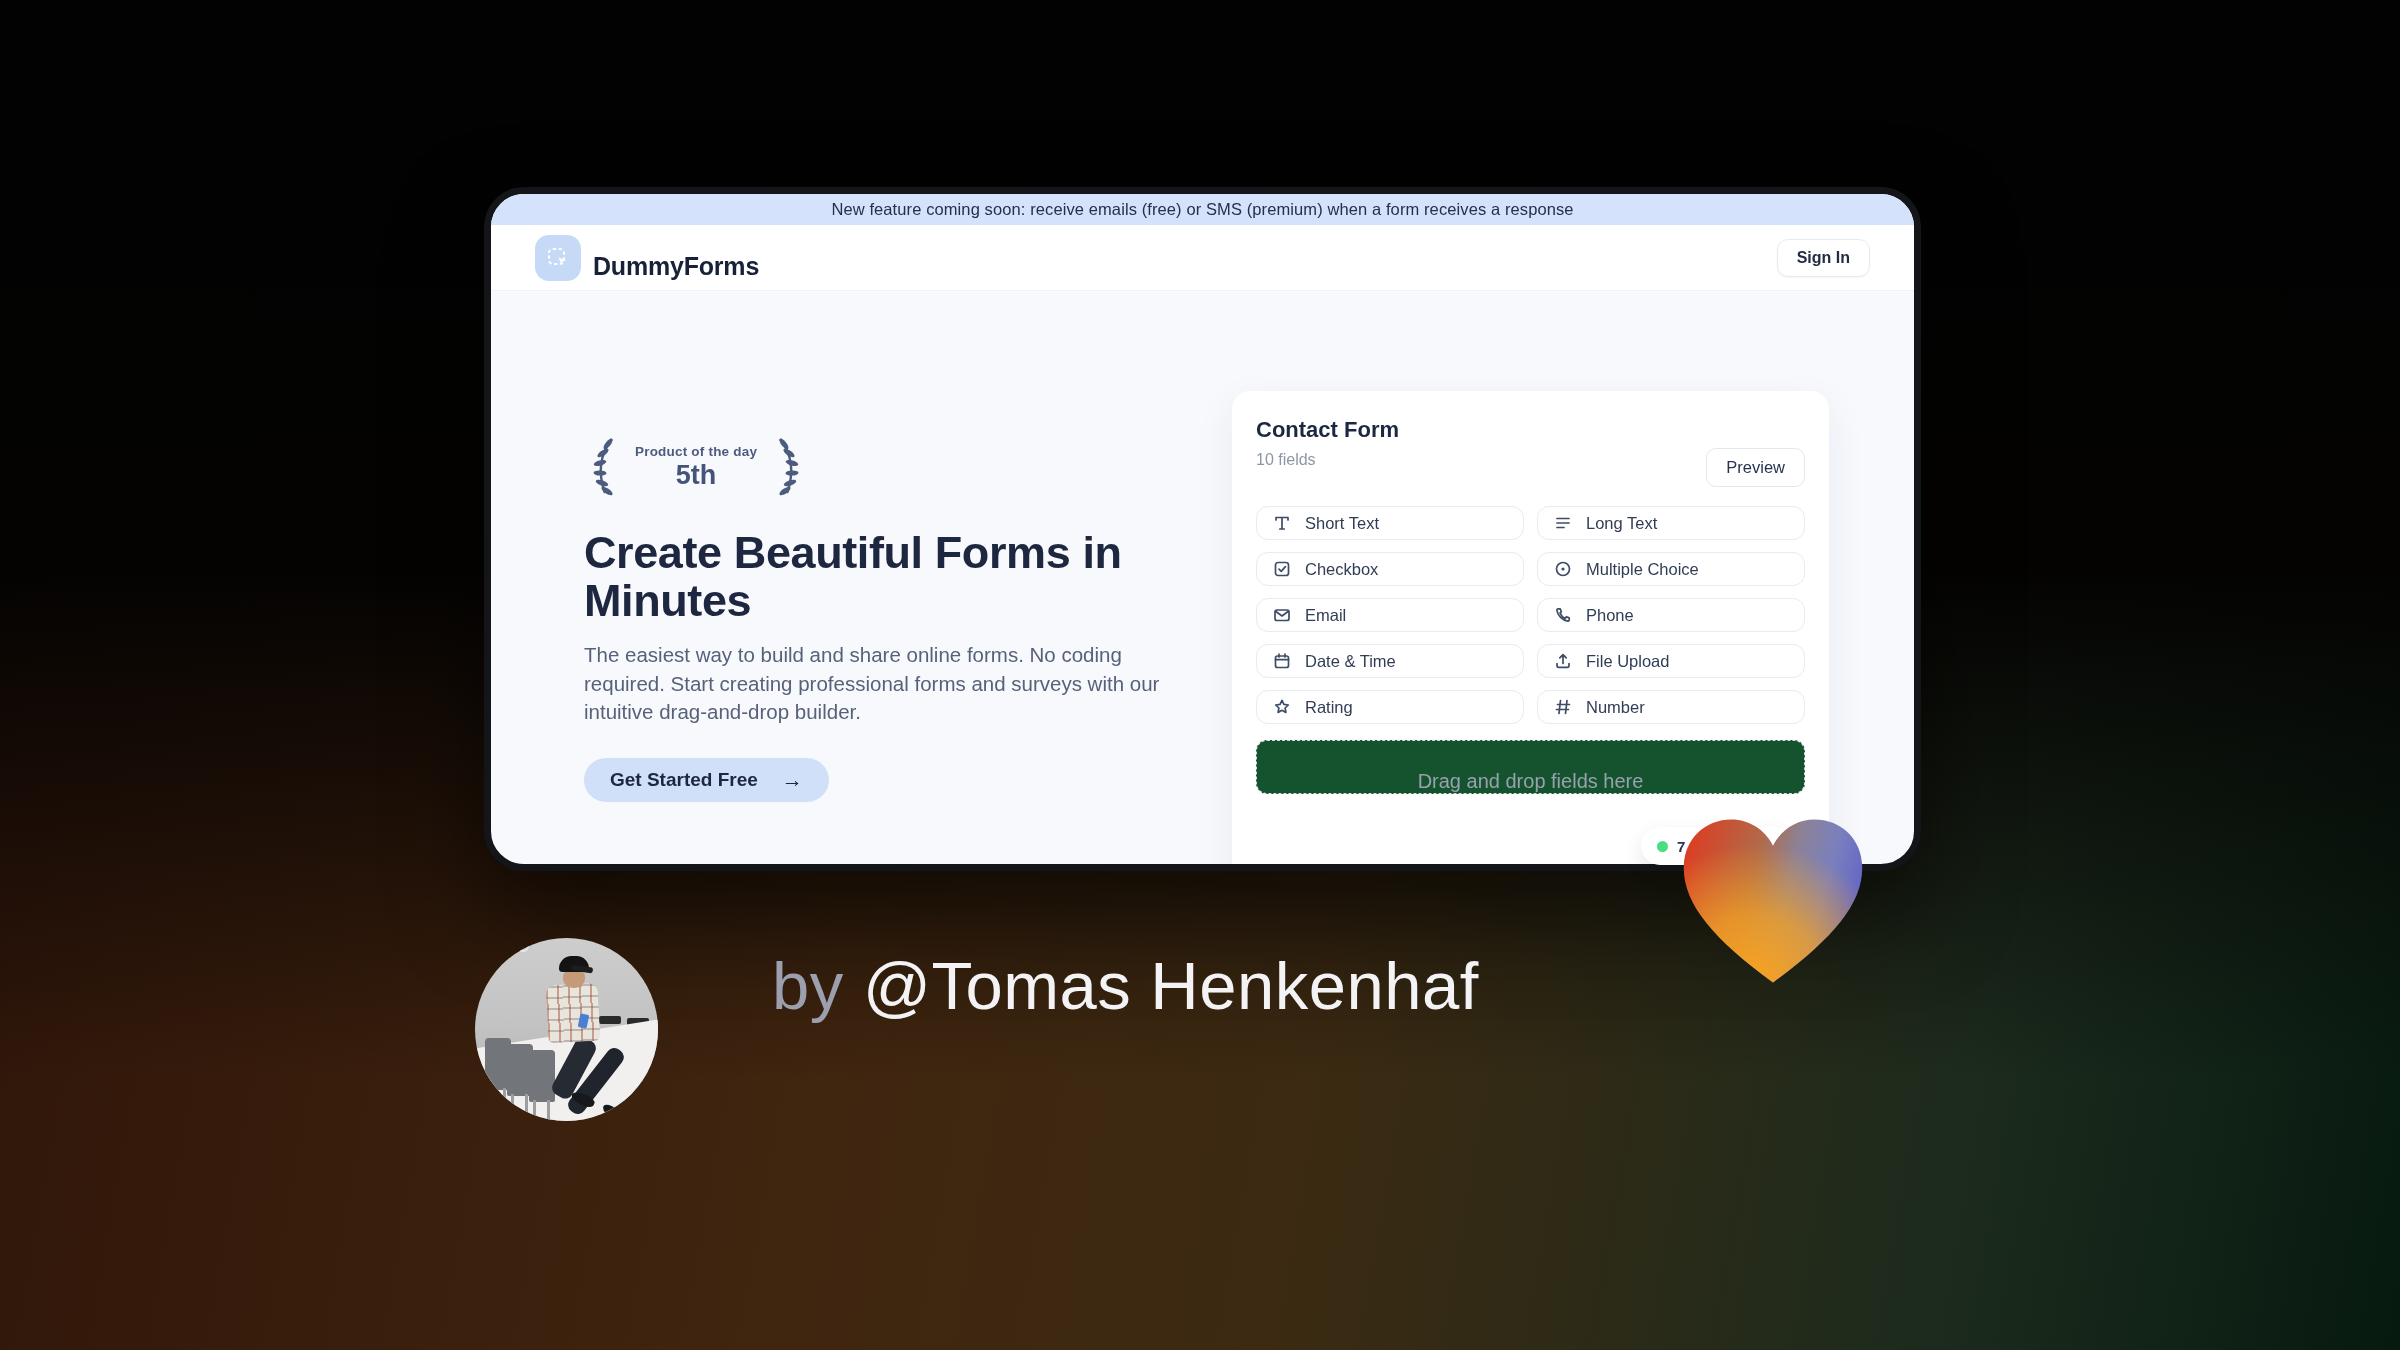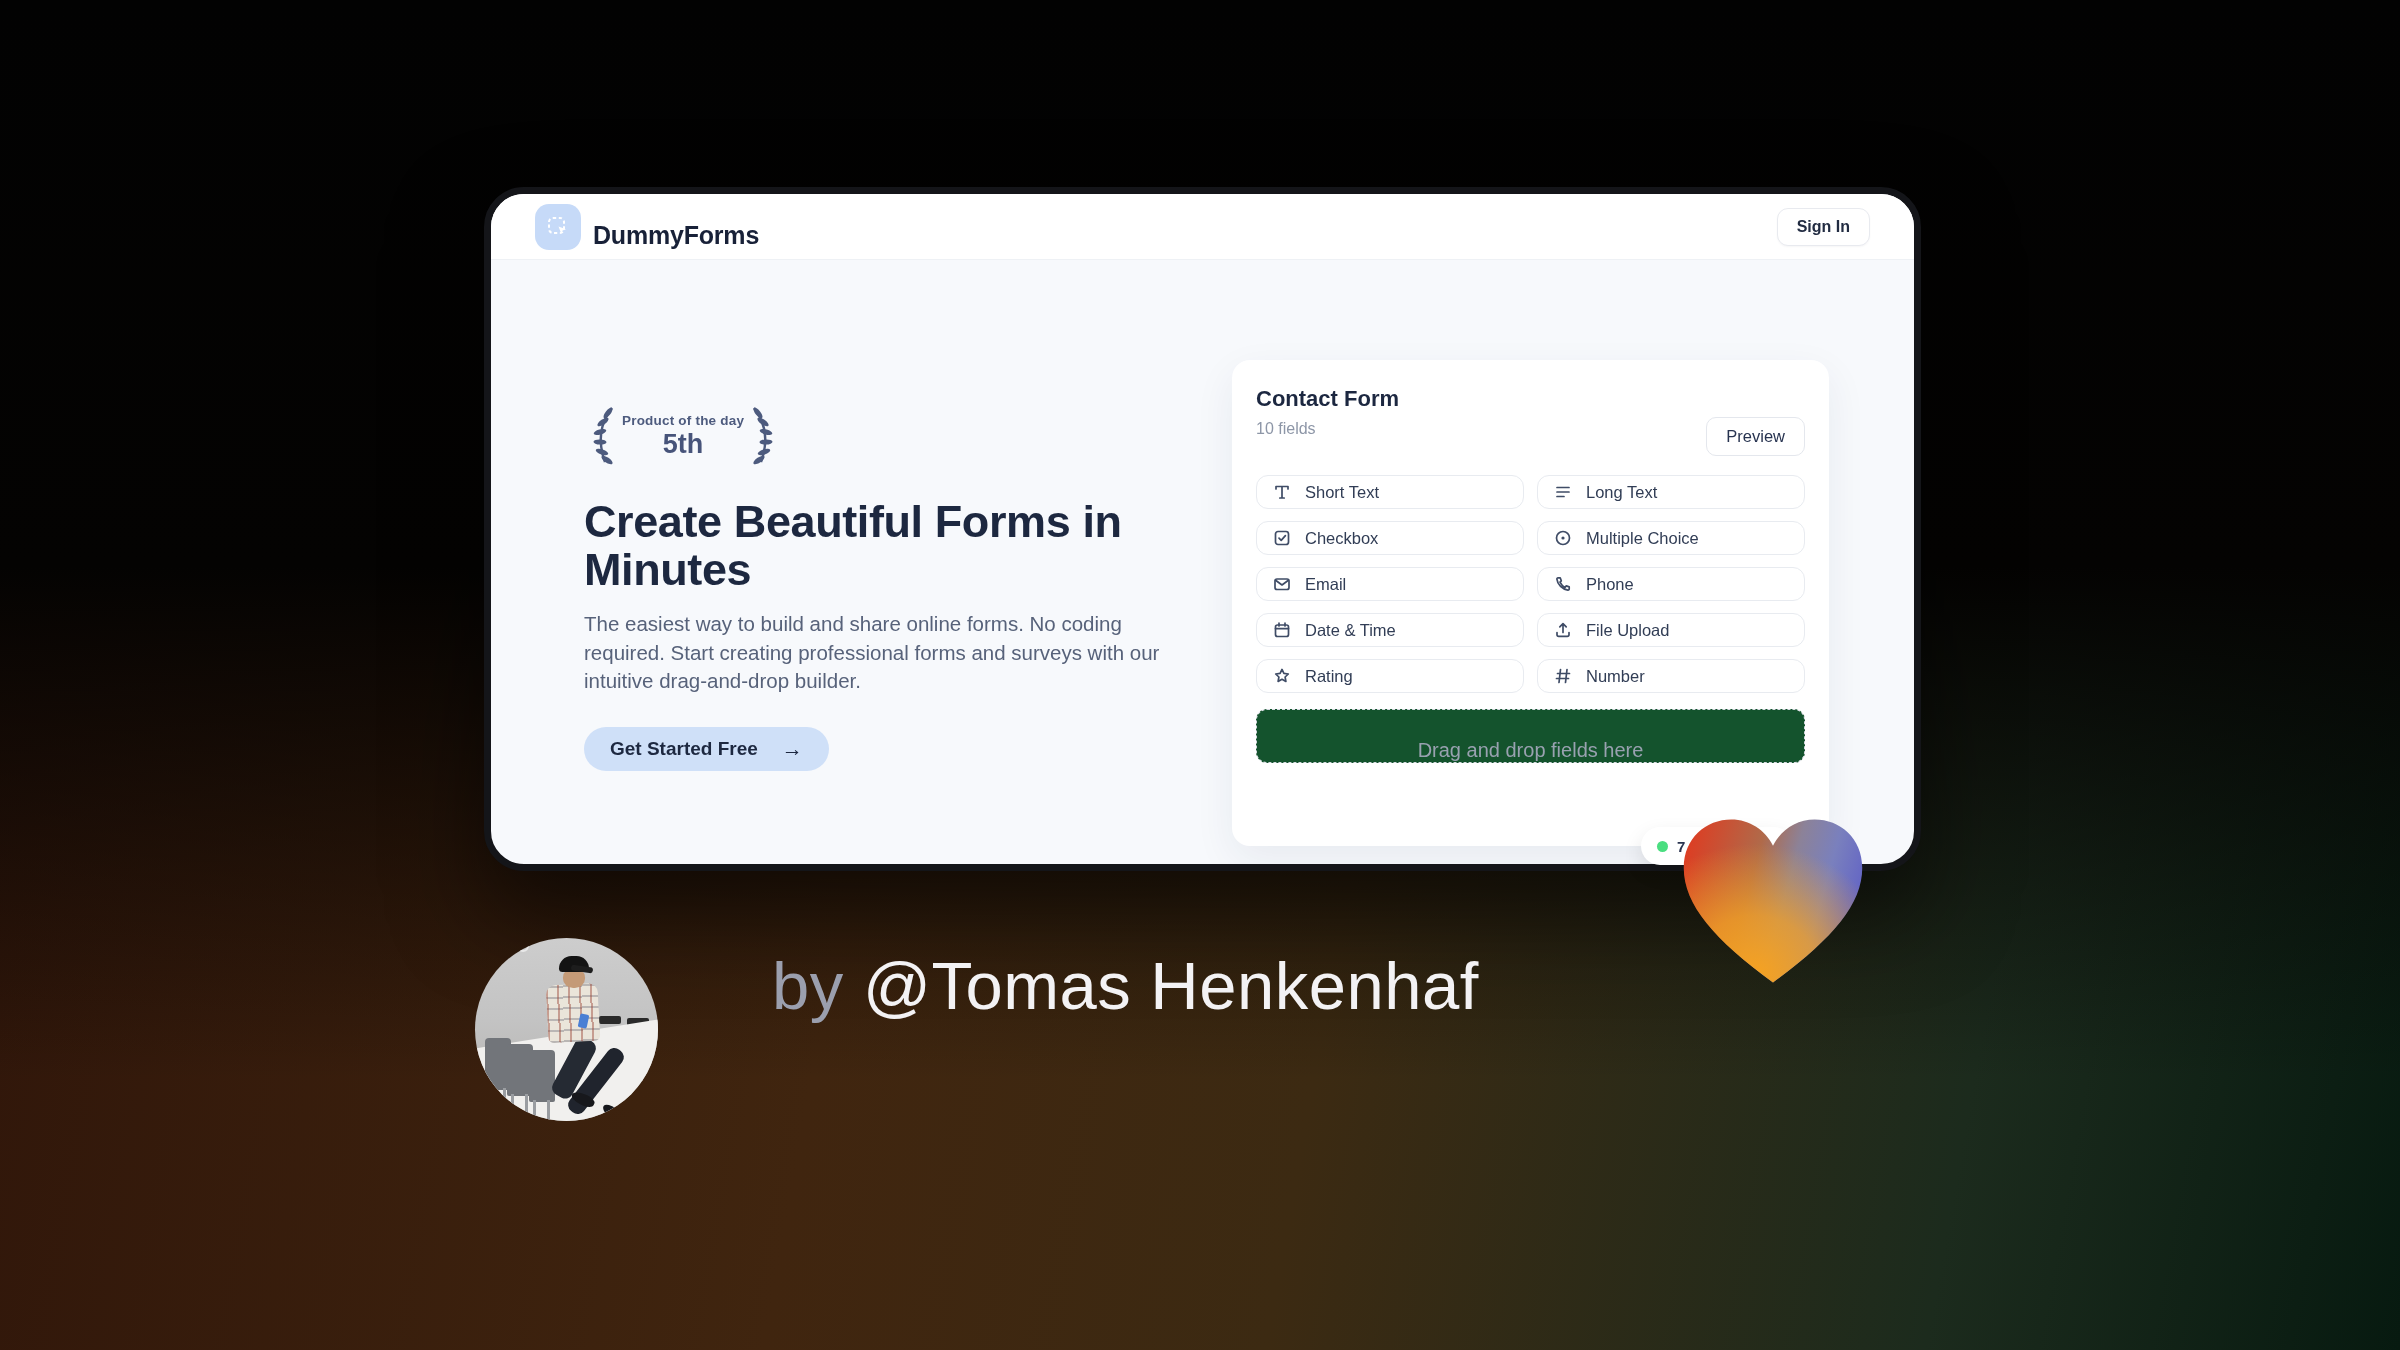--- a/index.html
+++ b/index.html
@@ -143,6 +143,9 @@
 
   <div class="window">
 
+    <div class="banner">
+      <span>New feature coming soon: receive emails (free) or SMS (premium) when a form receives a response</span>
+    </div>
 
     <div class="appbar">
       <div class="brand">

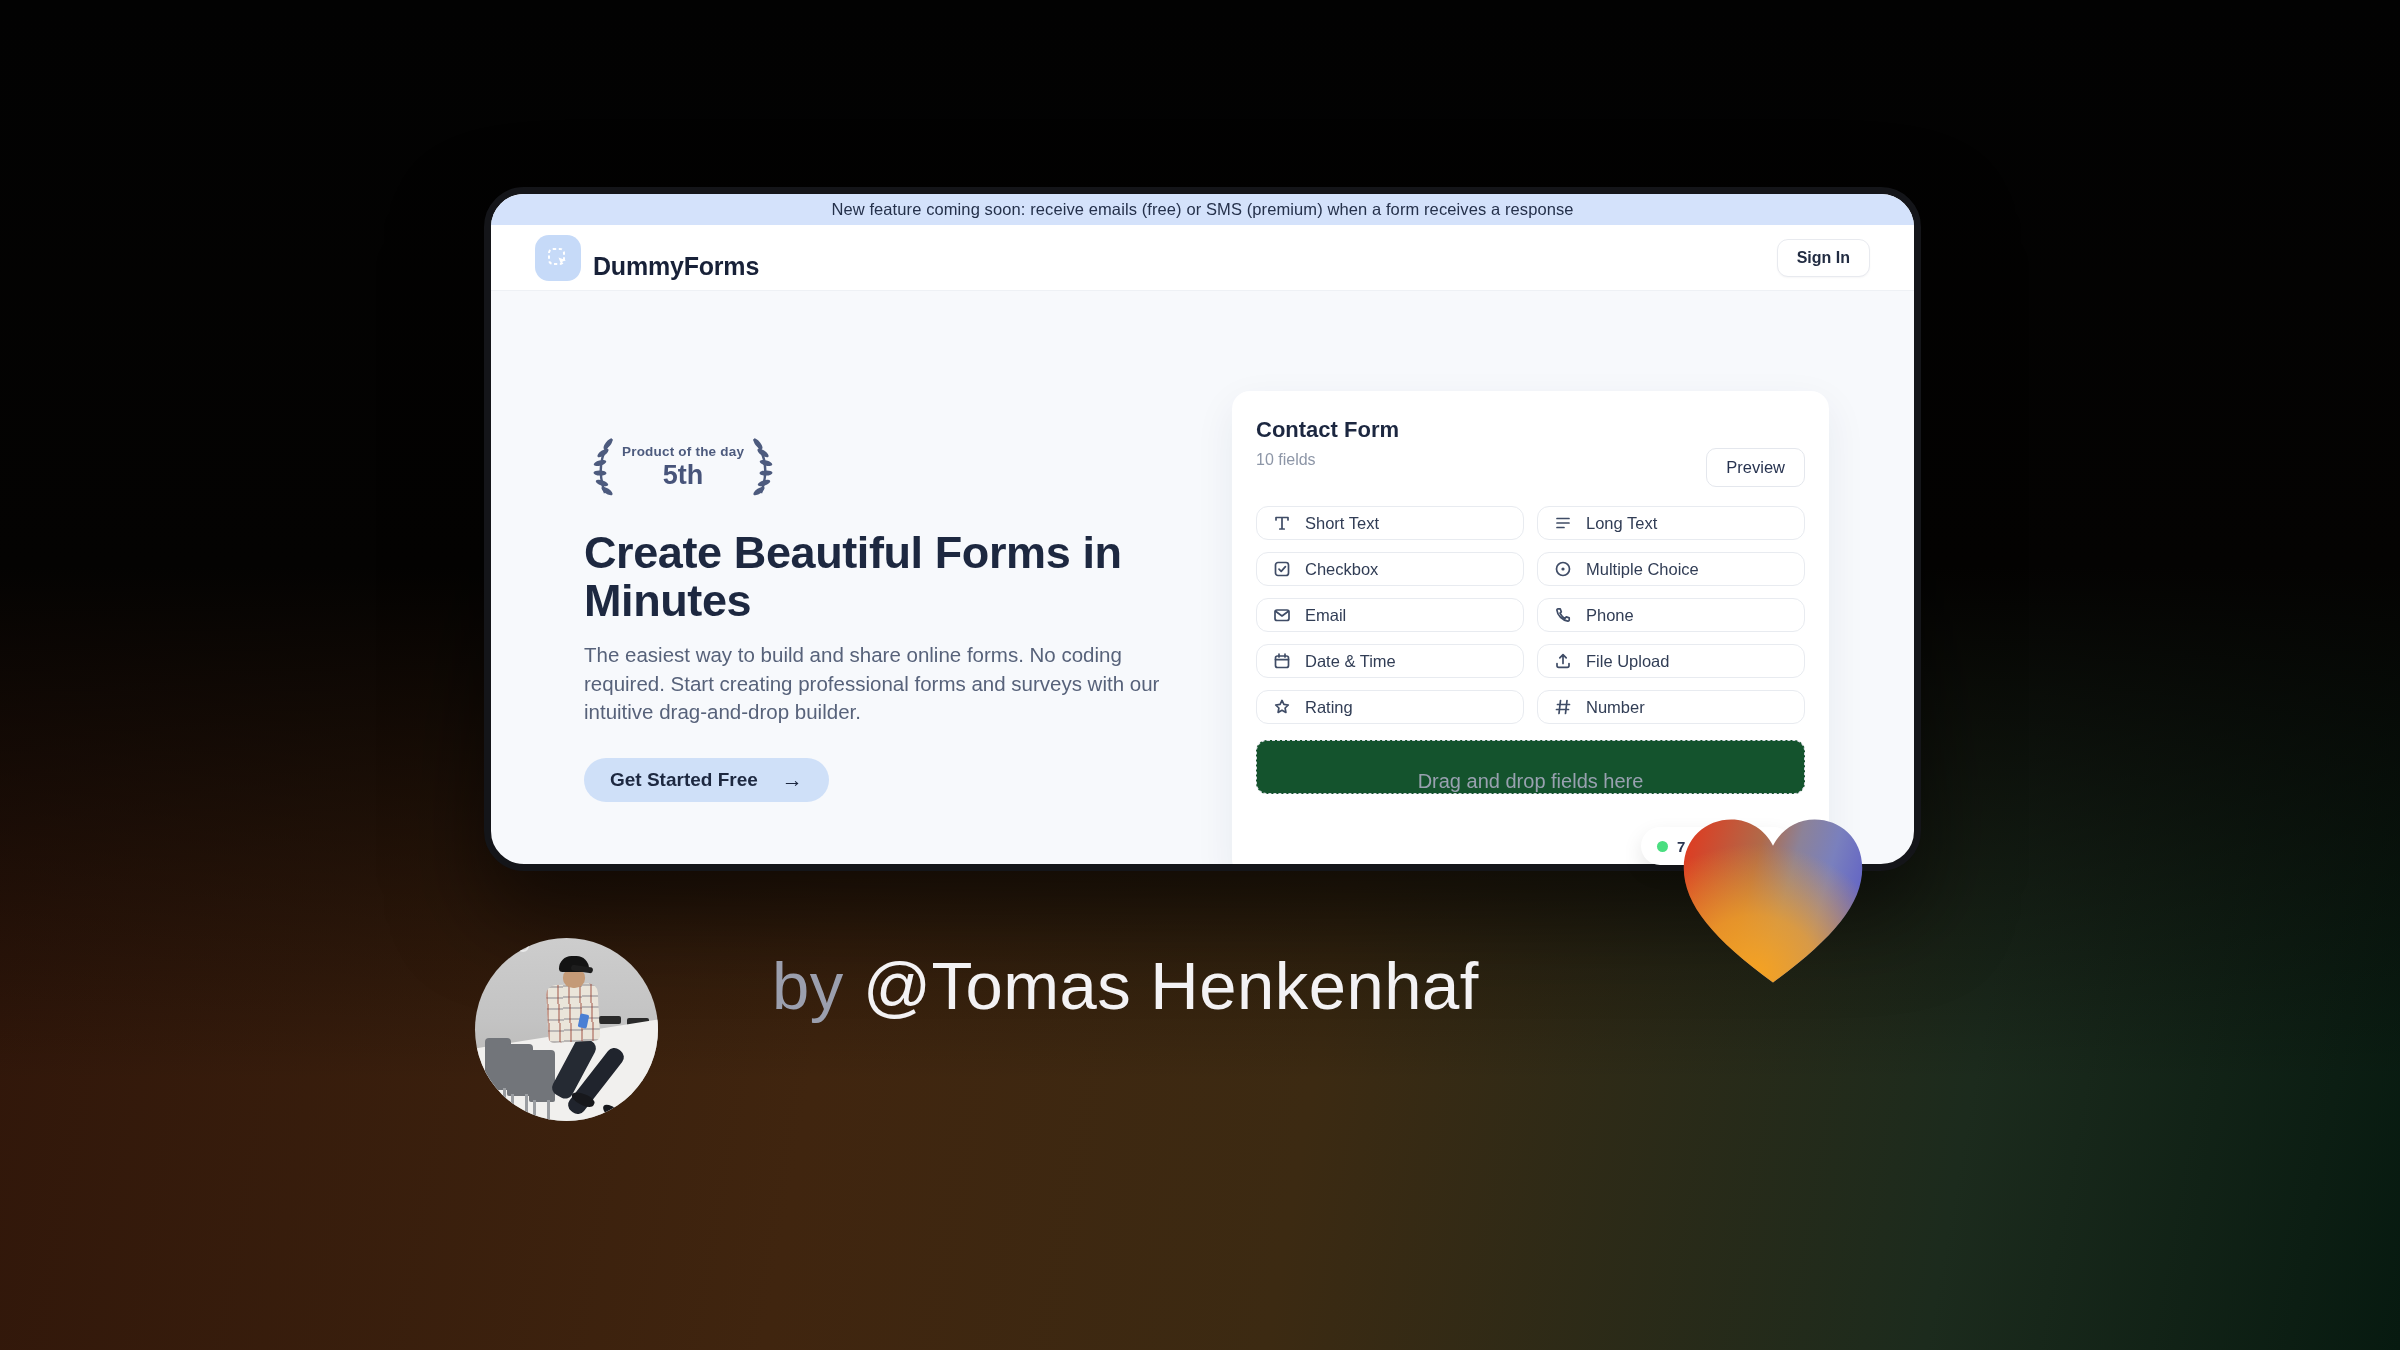--- a/index.html
+++ b/index.html
@@ -44,7 +44,7 @@
 
   
   .hero { position:absolute; left:93px; top:144px; width:585px; }
-  .award { display:flex; align-items:center; gap:2px; color:#4d5b7e; margin-left:2px; }
+  .award { display:flex; align-items:center; gap:15px; color:#4d5b7e; margin-left:2px; }
   .award-text { text-align:center; }
   .award-line1 { font-size:13.5px; font-weight:700; letter-spacing:.2px; }
   .award-line2 { font-size:27px; font-weight:800; margin-top:1px; color:#47547a; }

